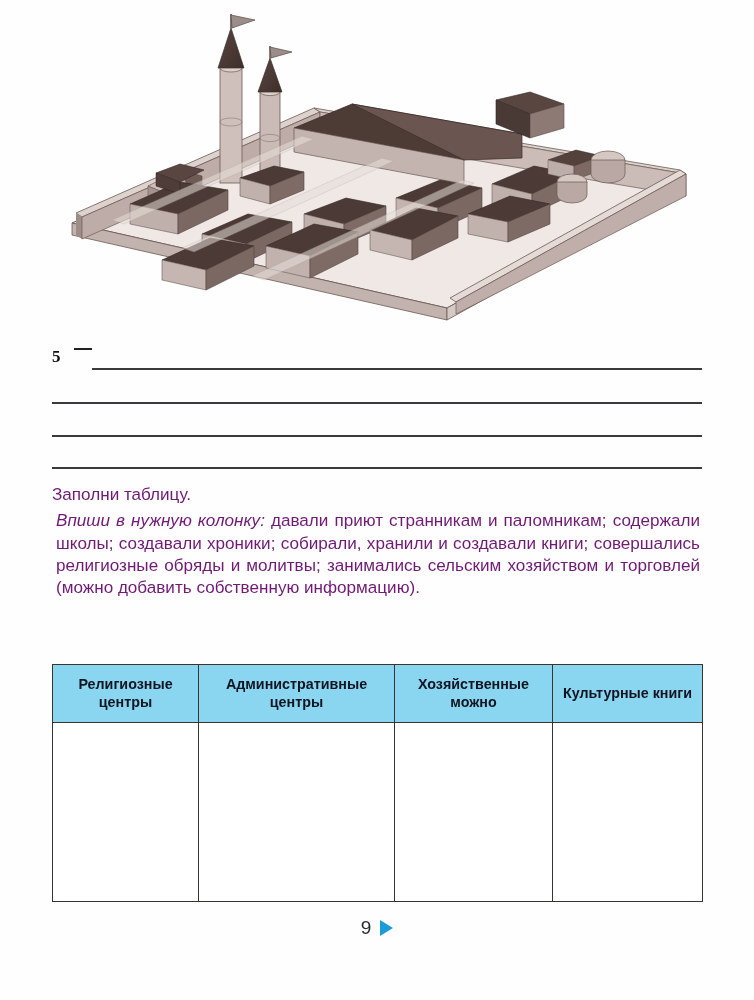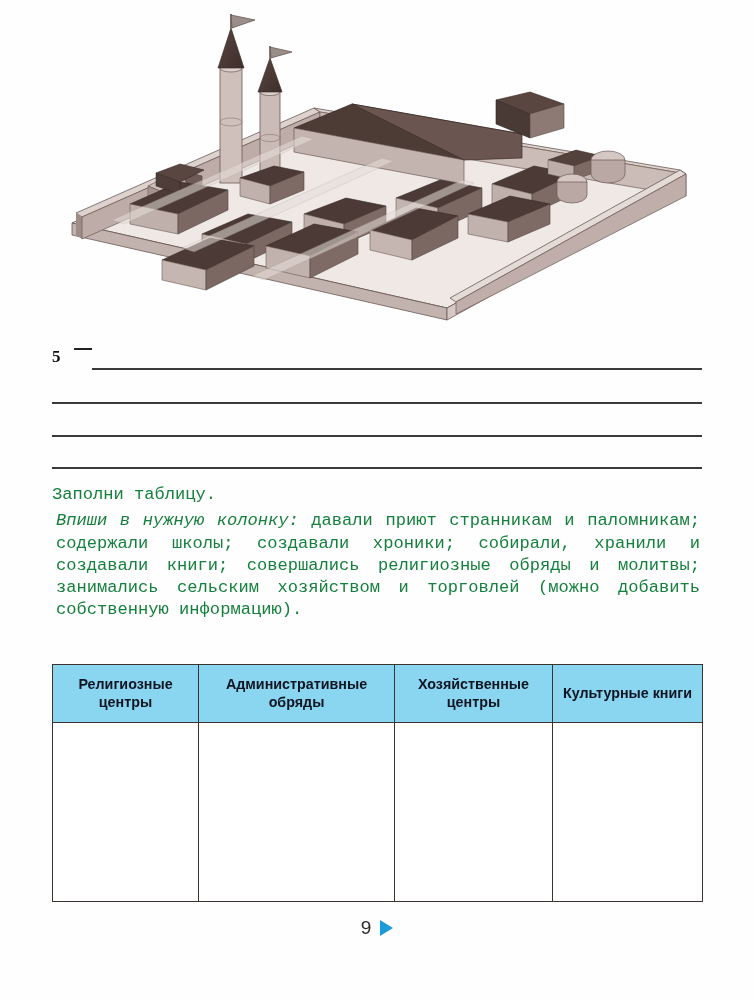--- a/index.html
+++ b/index.html
@@ -78,10 +78,10 @@
     left: 52px;
     top: 484px;
     width: 652px;
-    font-family: Liberation Mono, monospace;
+    font-family: Liberation Sans, sans-serif;
     font-size: 17.1px;
     line-height: 22.3px;
-    color: #15803d;
+    color: #701a75;
   }
   .para-intro {
     margin: 0 0 0 0;

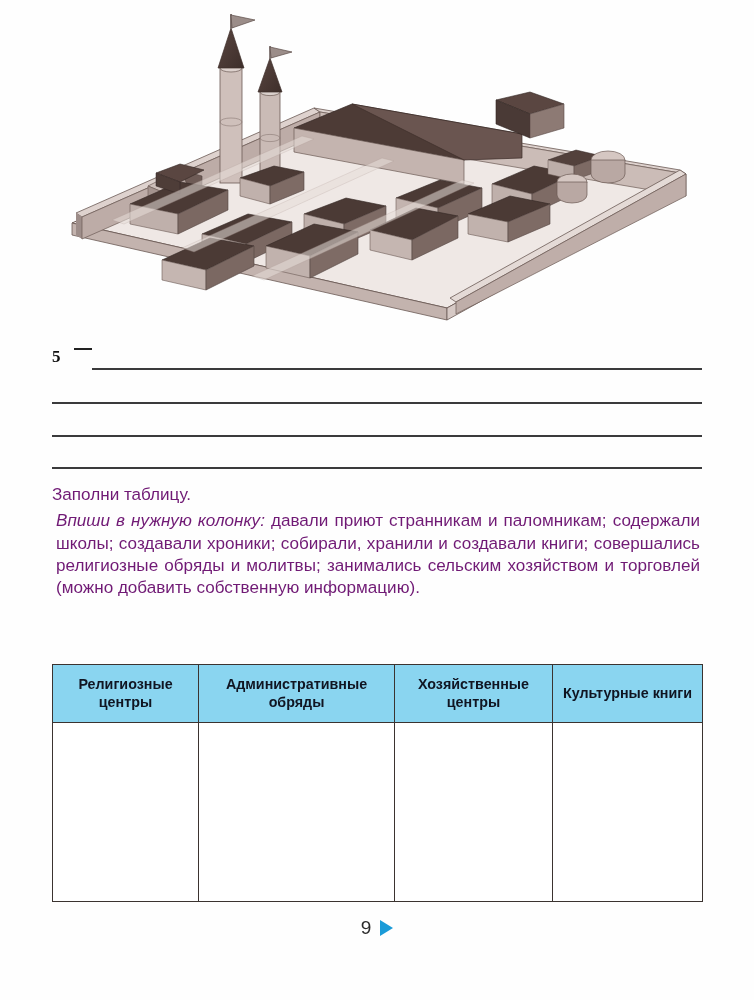--- a/index.html
+++ b/index.html
@@ -342,7 +342,7 @@
     <thead>
       <tr>
         <th>Религиозные центры</th>
-        <th>Административные обряды</th>
+        <th>Административные центры</th>
         <th>Хозяйственные центры</th>
         <th>Культурные книги</th>
       </tr>

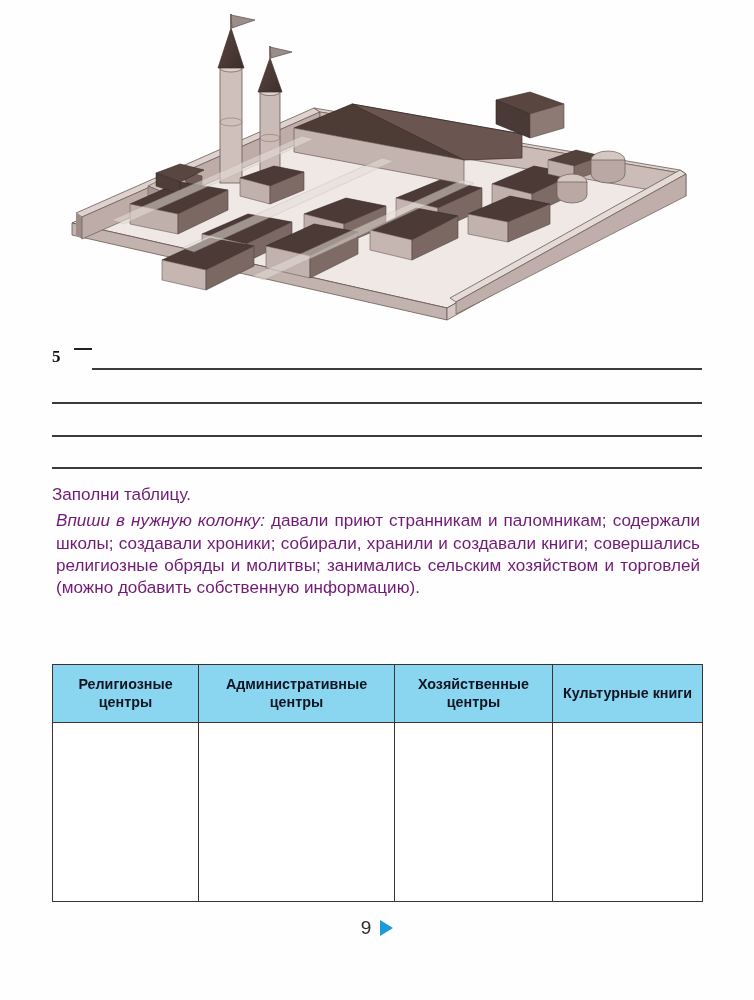--- a/index.html
+++ b/index.html
@@ -343,7 +343,7 @@
       <tr>
         <th>Религиозные центры</th>
         <th>Административные центры</th>
-        <th>Хозяйственные центры</th>
+        <th>Хозяйственные можно</th>
         <th>Культурные книги</th>
       </tr>
     </thead>

